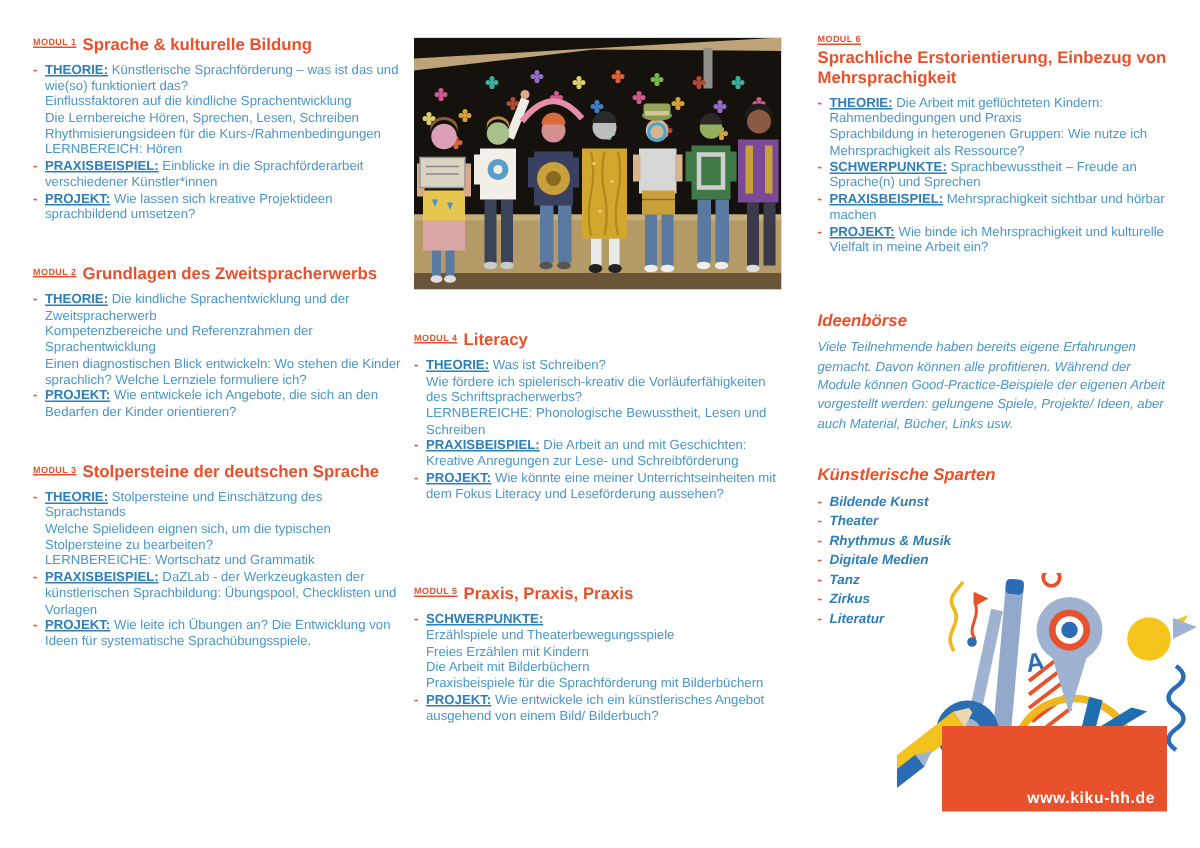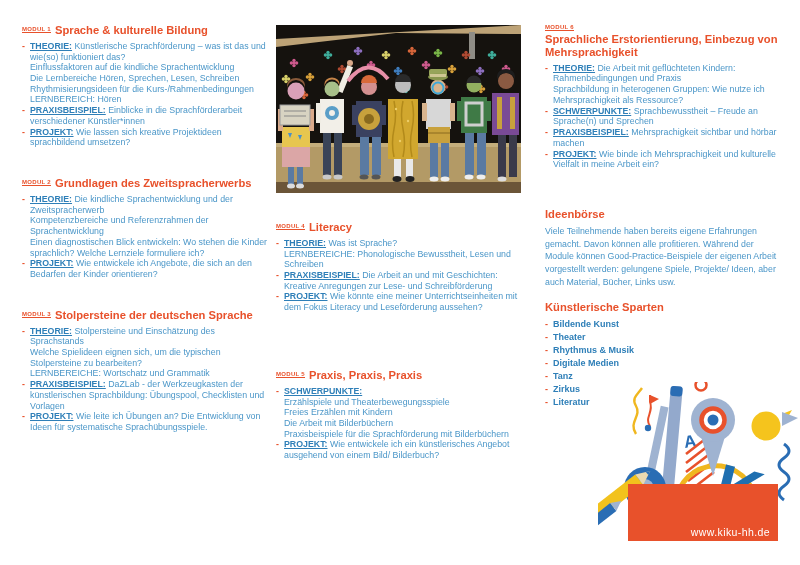--- a/index.html
+++ b/index.html
@@ -32,7 +32,7 @@
 
   
   .side-section h2 { font-size:11.2px; font-weight:bold; color:#e8512b; margin:0 0 5px 0; }
-  .ideen { margin-top:38px; }
+  .ideen { margin-top:38px;font-style:italic; }
   .idea-text { font-size:8.8px; line-height:1.45; color:#4a96c8; margin:0; }
   .sparten-sec { margin-top:12px; }
   .sparte { font-size:9px; font-weight:bold; color:#2e7fb8; line-height:13px; padding-left:8px; position:relative; }

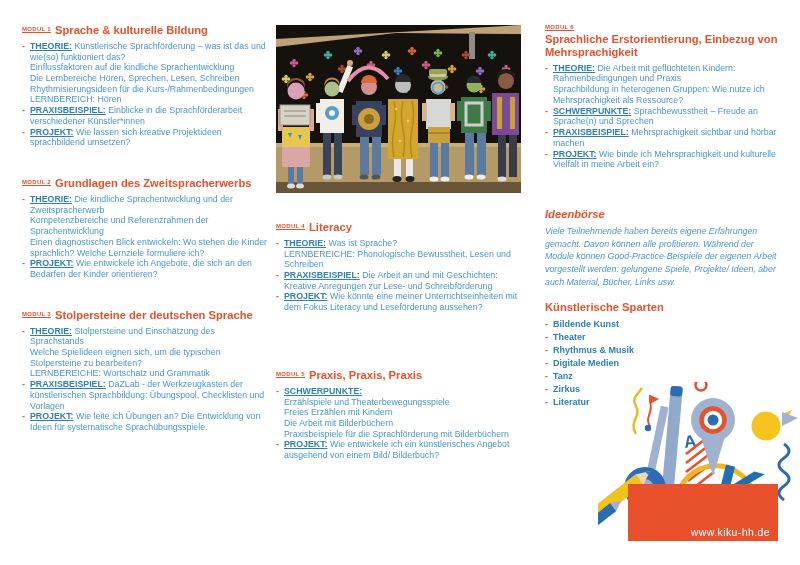--- a/index.html
+++ b/index.html
@@ -221,7 +221,7 @@
     <div id="mid-modules">
         <section class="module label-inline">
           <h2 class="module-title"><span class="module-label">MODUL 4</span><span class="module-title-text">Literacy</span></h2>
-          <p class="entry"><span class="dash">-</span><b class="lead">THEORIE:</b> <span class="txt">Was ist Sprache?</span></p>
+          <p class="entry"><span class="dash">-</span><b class="lead">THEORIE:</b> <span class="txt">Was ist Schreiben?</span></p>
           <p class="entry cont"><span class="txt">LERNBEREICHE: Phonologische Bewusstheit, Lesen und Schreiben</span></p>
           <p class="entry"><span class="dash">-</span><b class="lead">PRAXISBEISPIEL:</b> <span class="txt">Die Arbeit an und mit Geschichten: Kreative Anregungen zur Lese- und Schreibförderung</span></p>
           <p class="entry"><span class="dash">-</span><b class="lead">PROJEKT:</b> <span class="txt">Wie könnte eine meiner Unterrichtseinheiten mit dem Fokus Literacy und Leseförderung aussehen?</span></p>

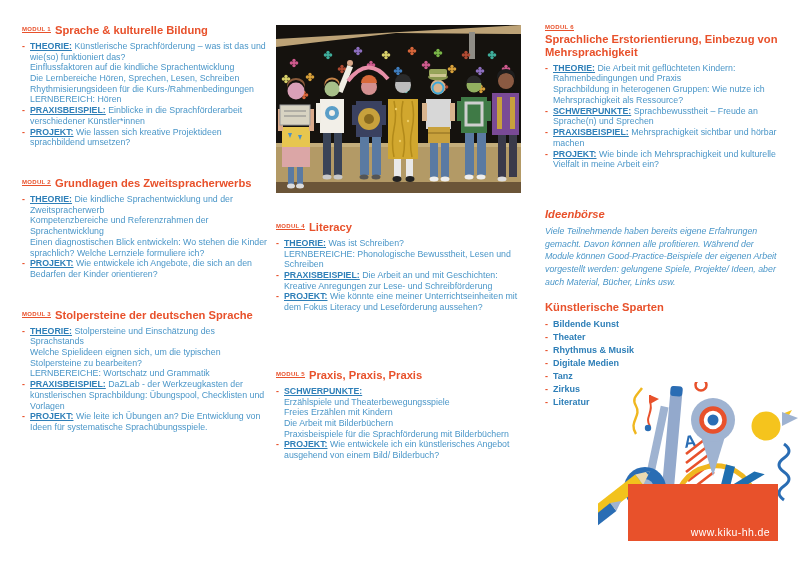--- a/index.html
+++ b/index.html
@@ -222,6 +222,7 @@
         <section class="module label-inline">
           <h2 class="module-title"><span class="module-label">MODUL 4</span><span class="module-title-text">Literacy</span></h2>
           <p class="entry"><span class="dash">-</span><b class="lead">THEORIE:</b> <span class="txt">Was ist Schreiben?</span></p>
+          <p class="entry cont"><span class="txt">Wie fördere ich spielerisch-kreativ die Vorläuferfähigkeiten des Schriftspracherwerbs?</span></p>
           <p class="entry cont"><span class="txt">LERNBEREICHE: Phonologische Bewusstheit, Lesen und Schreiben</span></p>
           <p class="entry"><span class="dash">-</span><b class="lead">PRAXISBEISPIEL:</b> <span class="txt">Die Arbeit an und mit Geschichten: Kreative Anregungen zur Lese- und Schreibförderung</span></p>
           <p class="entry"><span class="dash">-</span><b class="lead">PROJEKT:</b> <span class="txt">Wie könnte eine meiner Unterrichtseinheiten mit dem Fokus Literacy und Leseförderung aussehen?</span></p>

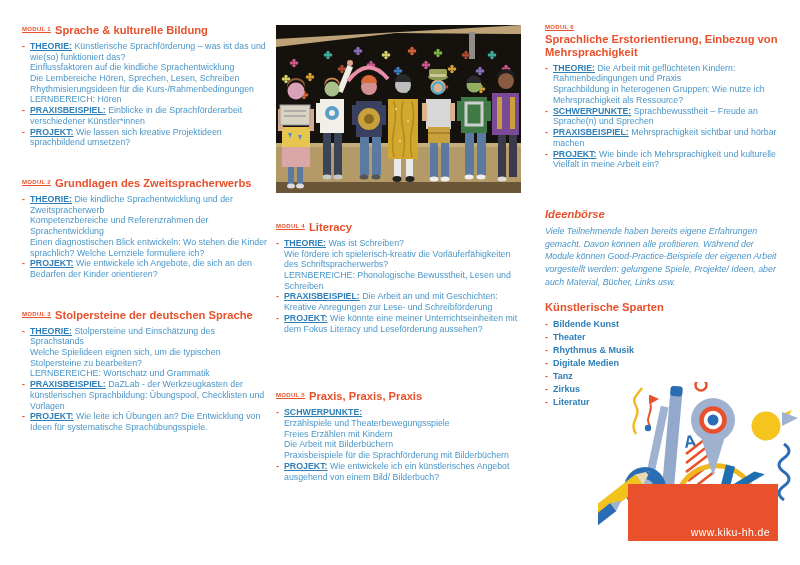--- a/index.html
+++ b/index.html
@@ -34,7 +34,7 @@
   .side-section h2 { font-size:11.2px; font-weight:bold; color:#e8512b; margin:0 0 5px 0; }
   .ideen { margin-top:38px;font-style:italic; }
   .idea-text { font-size:8.8px; line-height:1.45; color:#4a96c8; margin:0; }
-  .sparten-sec { margin-top:12px; }
+  .sparten-sec { margin-top:22px;font-style:italic; }
   .sparte { font-size:9px; font-weight:bold; color:#2e7fb8; line-height:13px; padding-left:8px; position:relative; }
   .sparte .dash { font-weight:bold; }
 

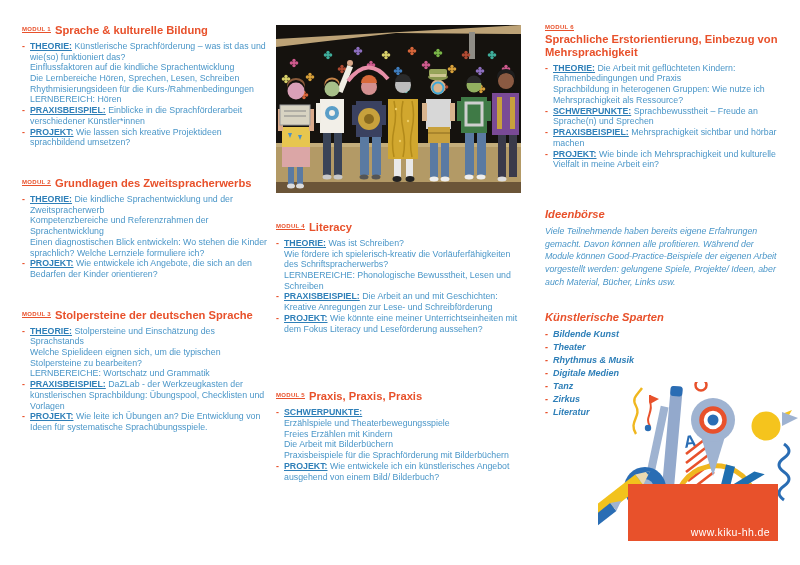--- a/index.html
+++ b/index.html
@@ -40,7 +40,7 @@
 
   
   .artwork { position:absolute; left:598px; top:382px; width:200px; height:166px; }
-  .website { position:absolute; right:28px; bottom:10px; color:#ffffff; font-weight:normal; font-size:10.5px; letter-spacing:0.4px; }
+  .website { position:absolute; right:28px; bottom:10px; color:#ffffff; font-weight:bold; font-size:10.5px; letter-spacing:0.4px; }
 </style>
 </head>
 <body>

